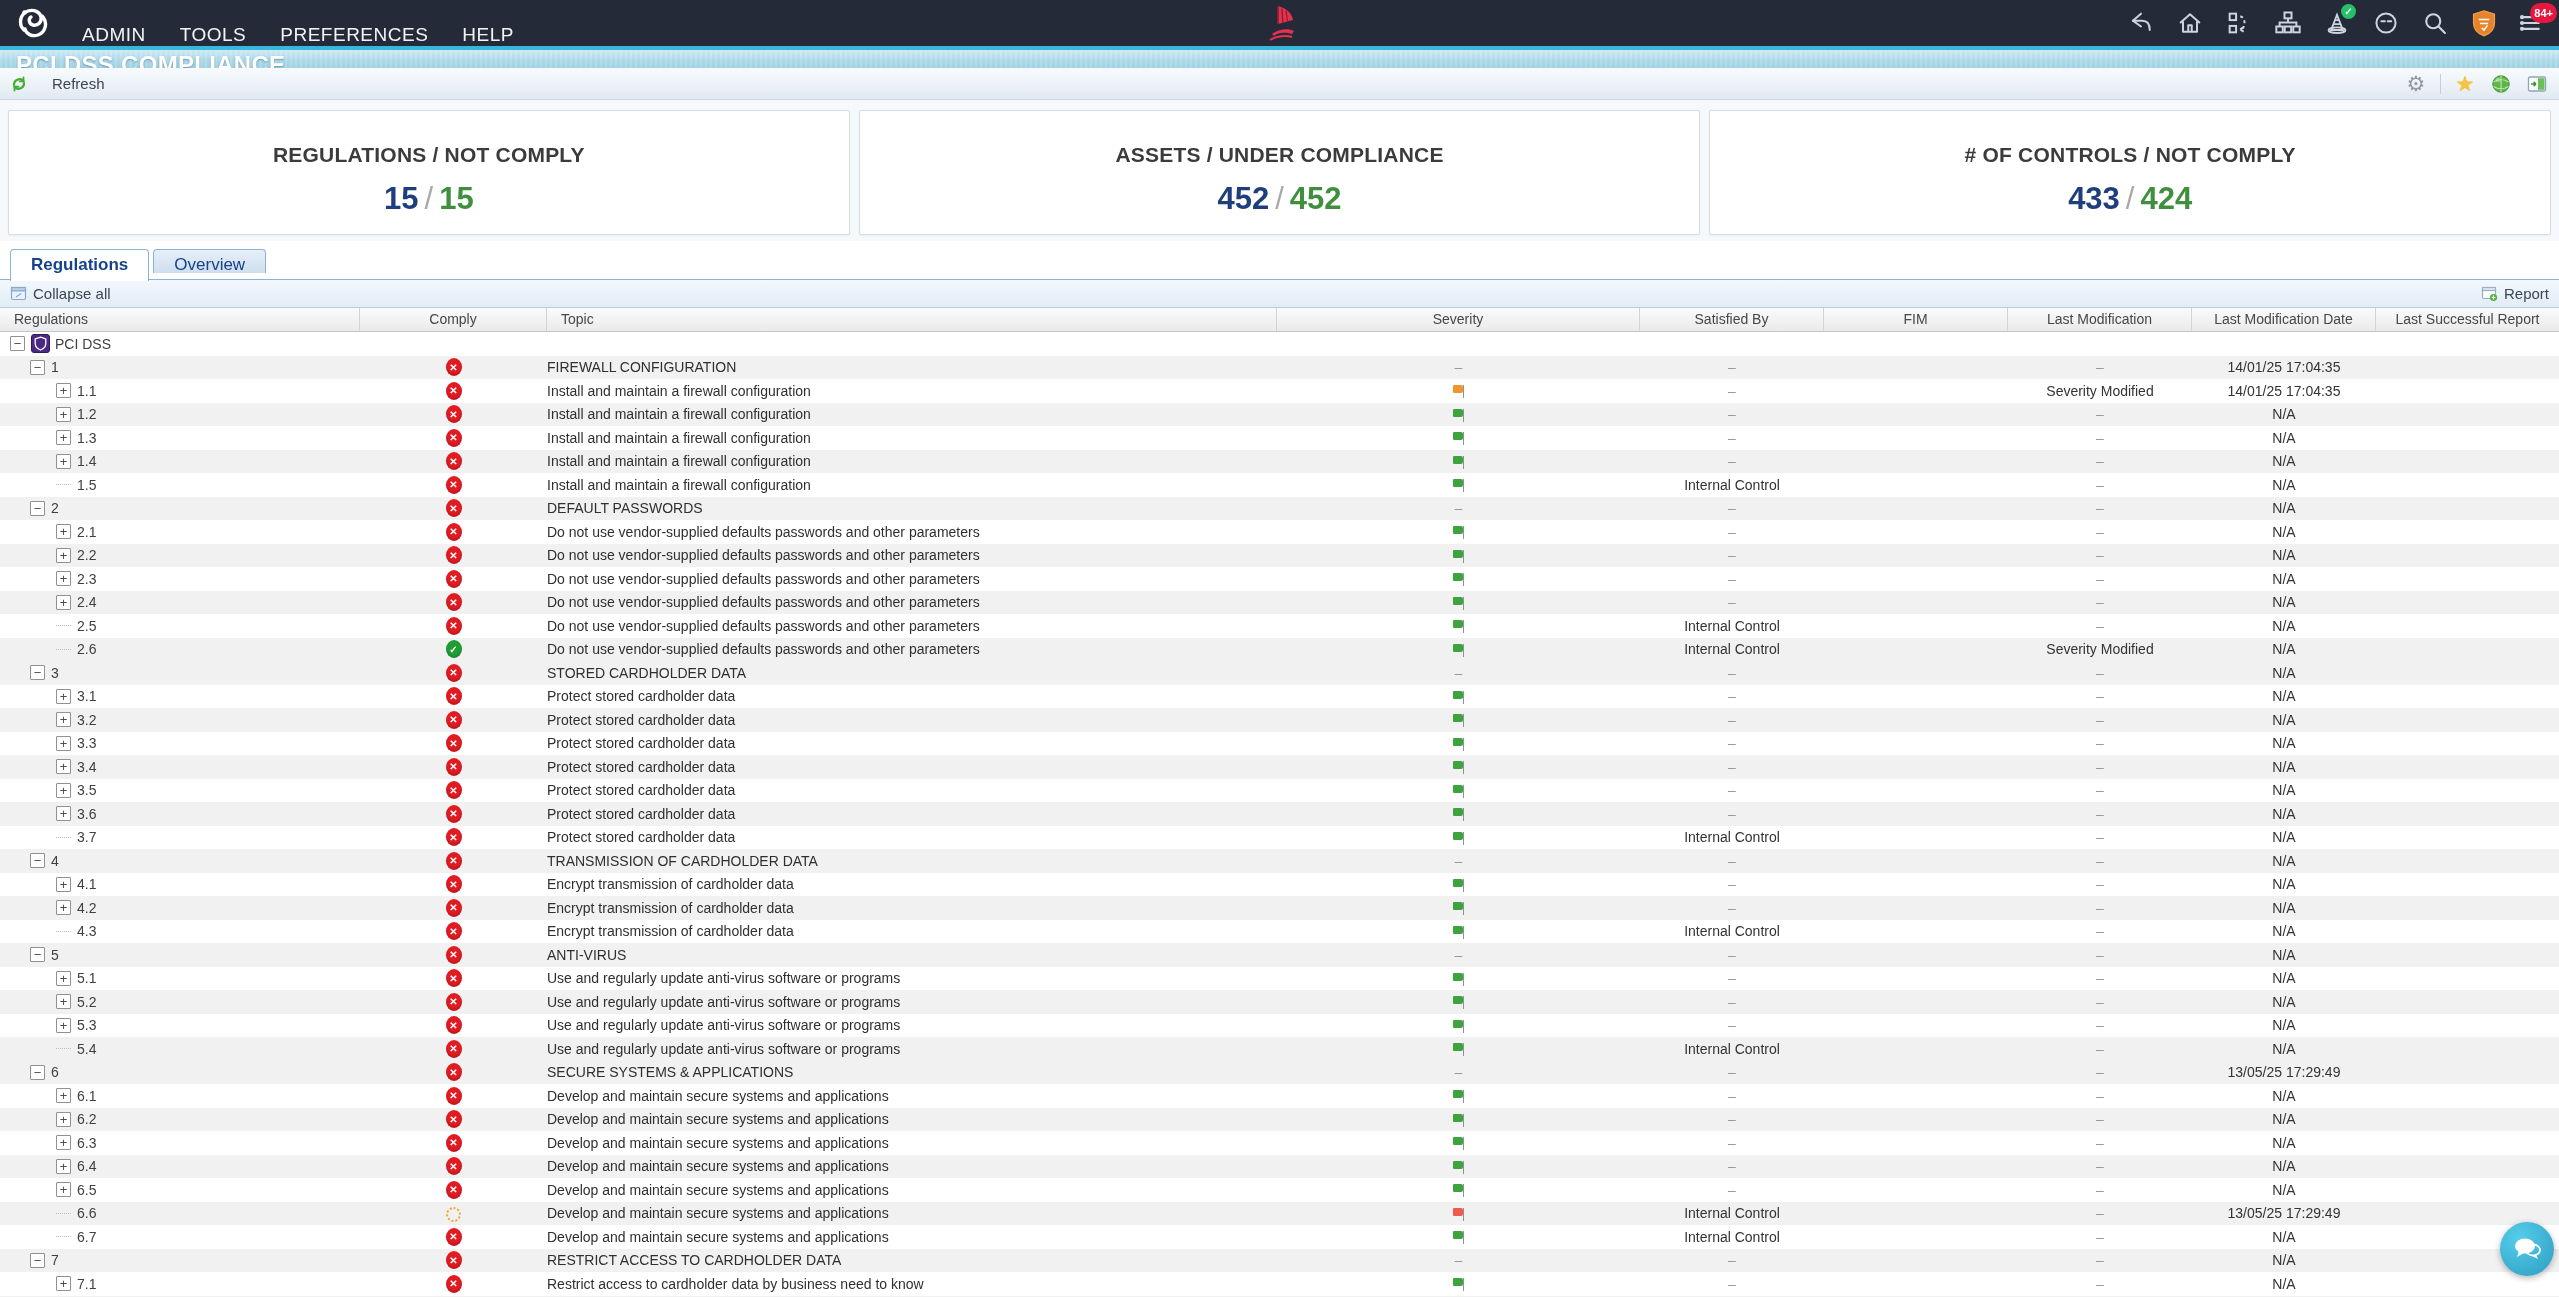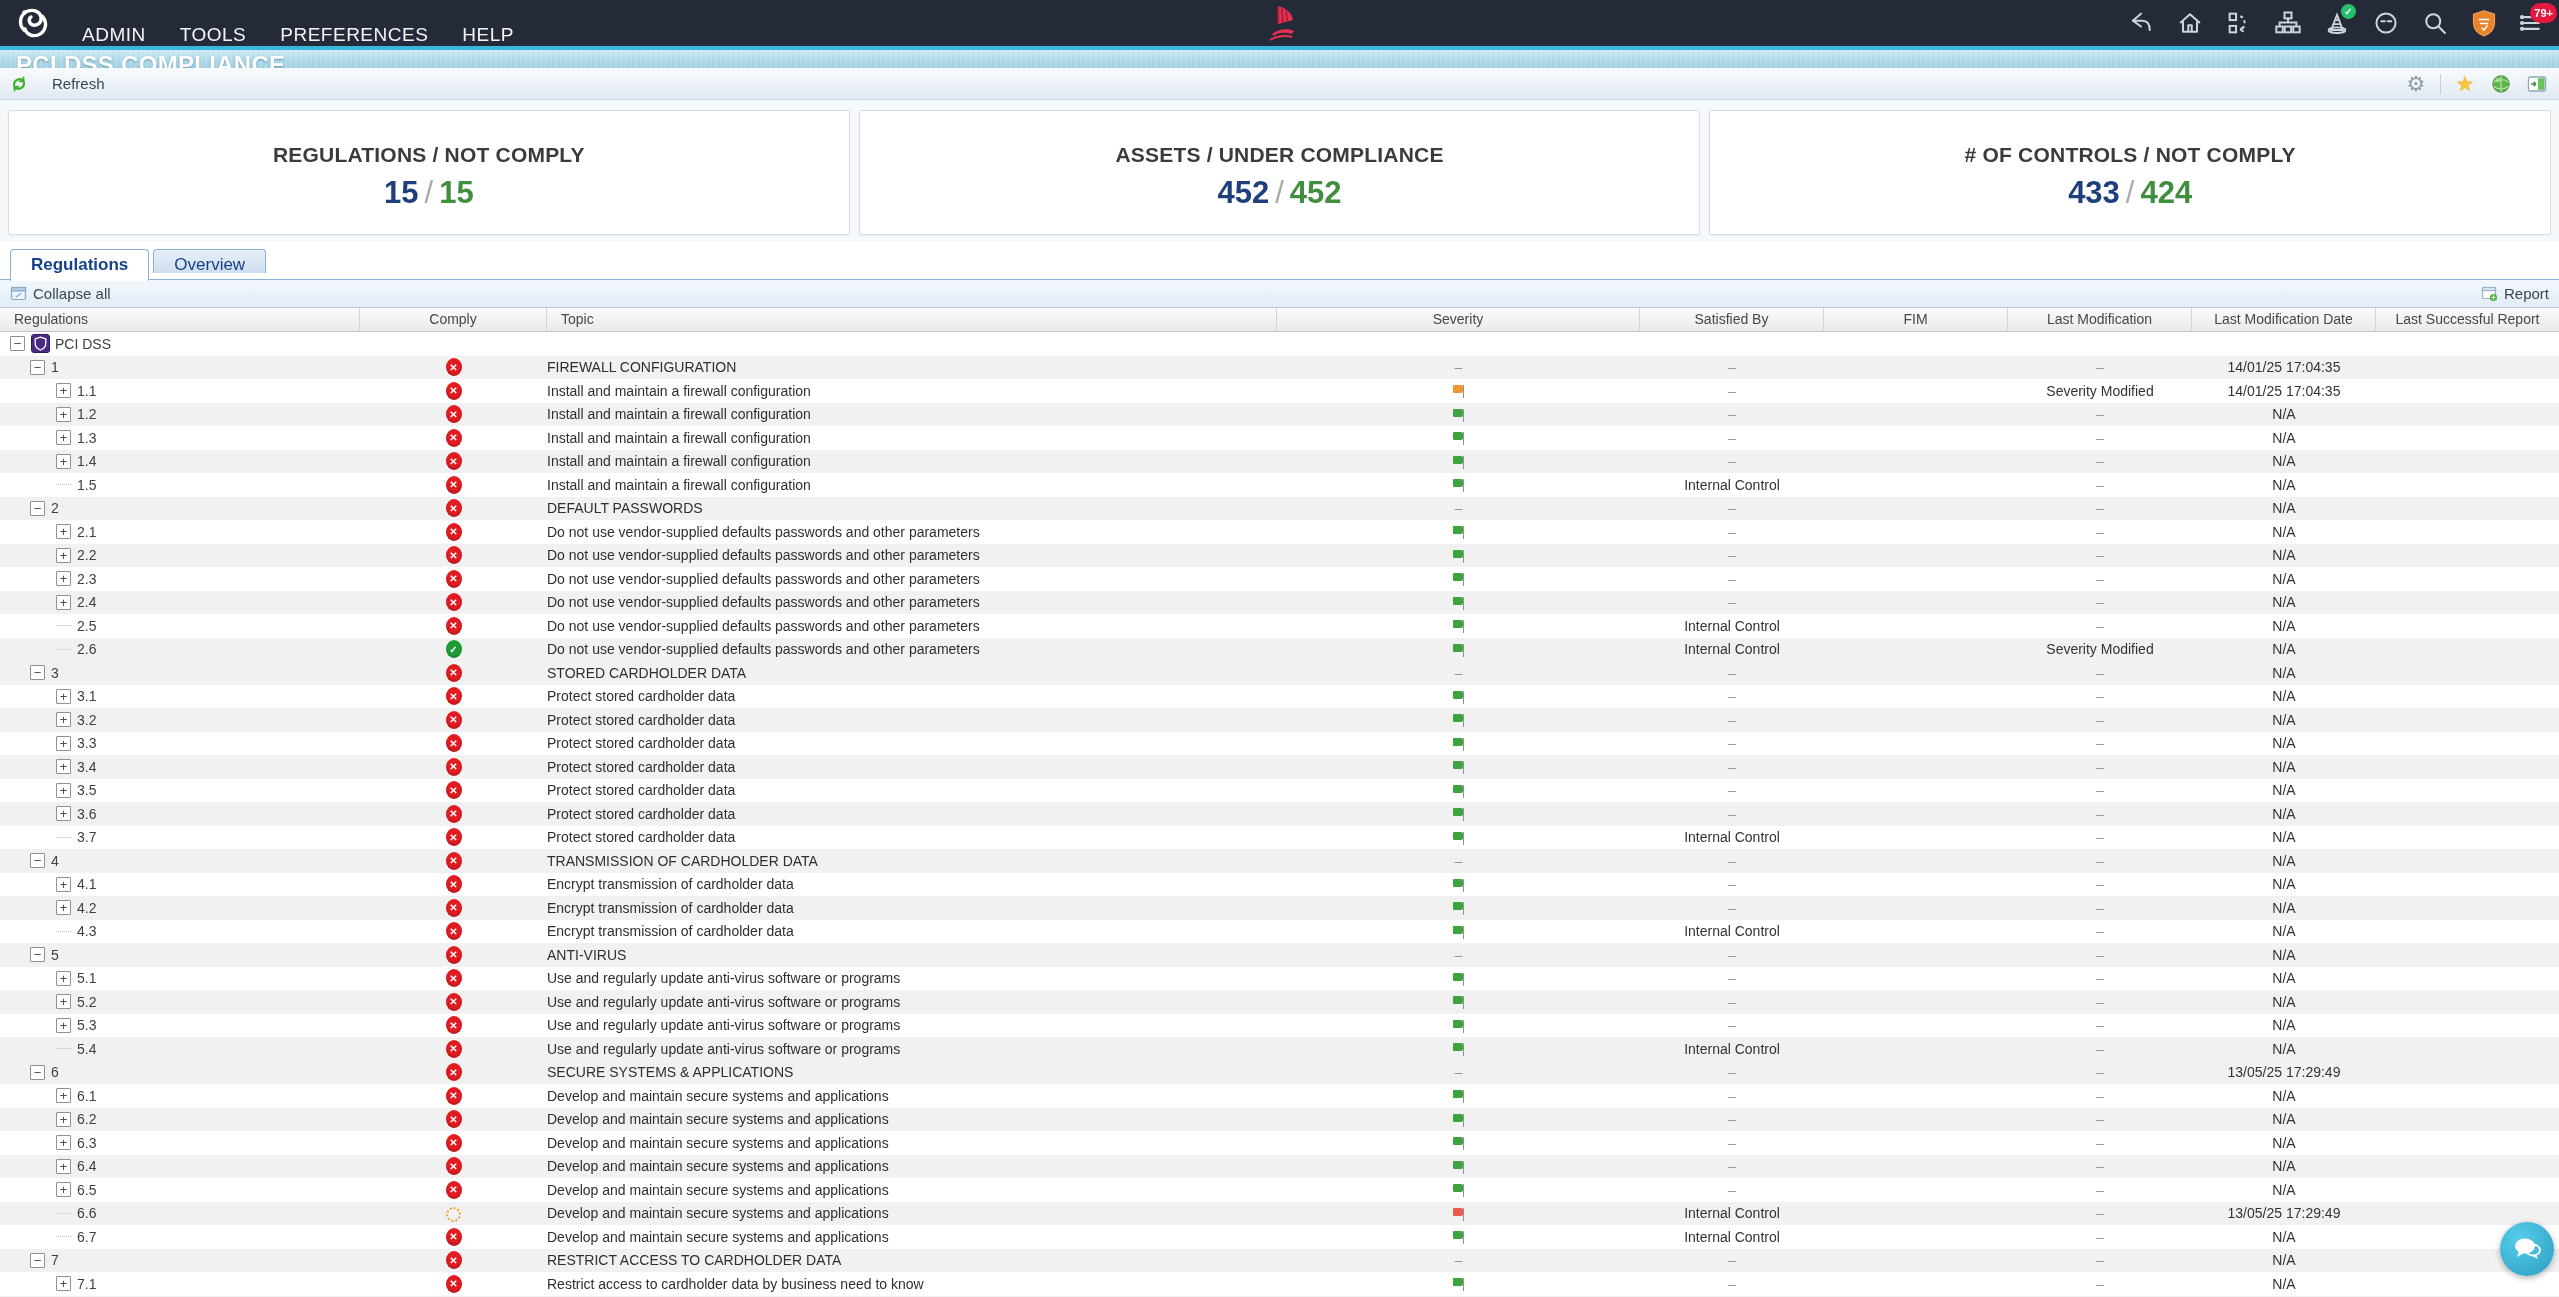--- a/index.html
+++ b/index.html
@@ -198,7 +198,7 @@
           <circle cx="2.6" cy="12" r=".9" fill="#cdd5df"></circle>
           <circle cx="2.6" cy="17" r=".9" fill="#cdd5df"></circle>
       </svg>
-      <span class="badge-red">79+</span>
+      <span class="badge-red">84+</span>
     </span>
   </div>
 </div>

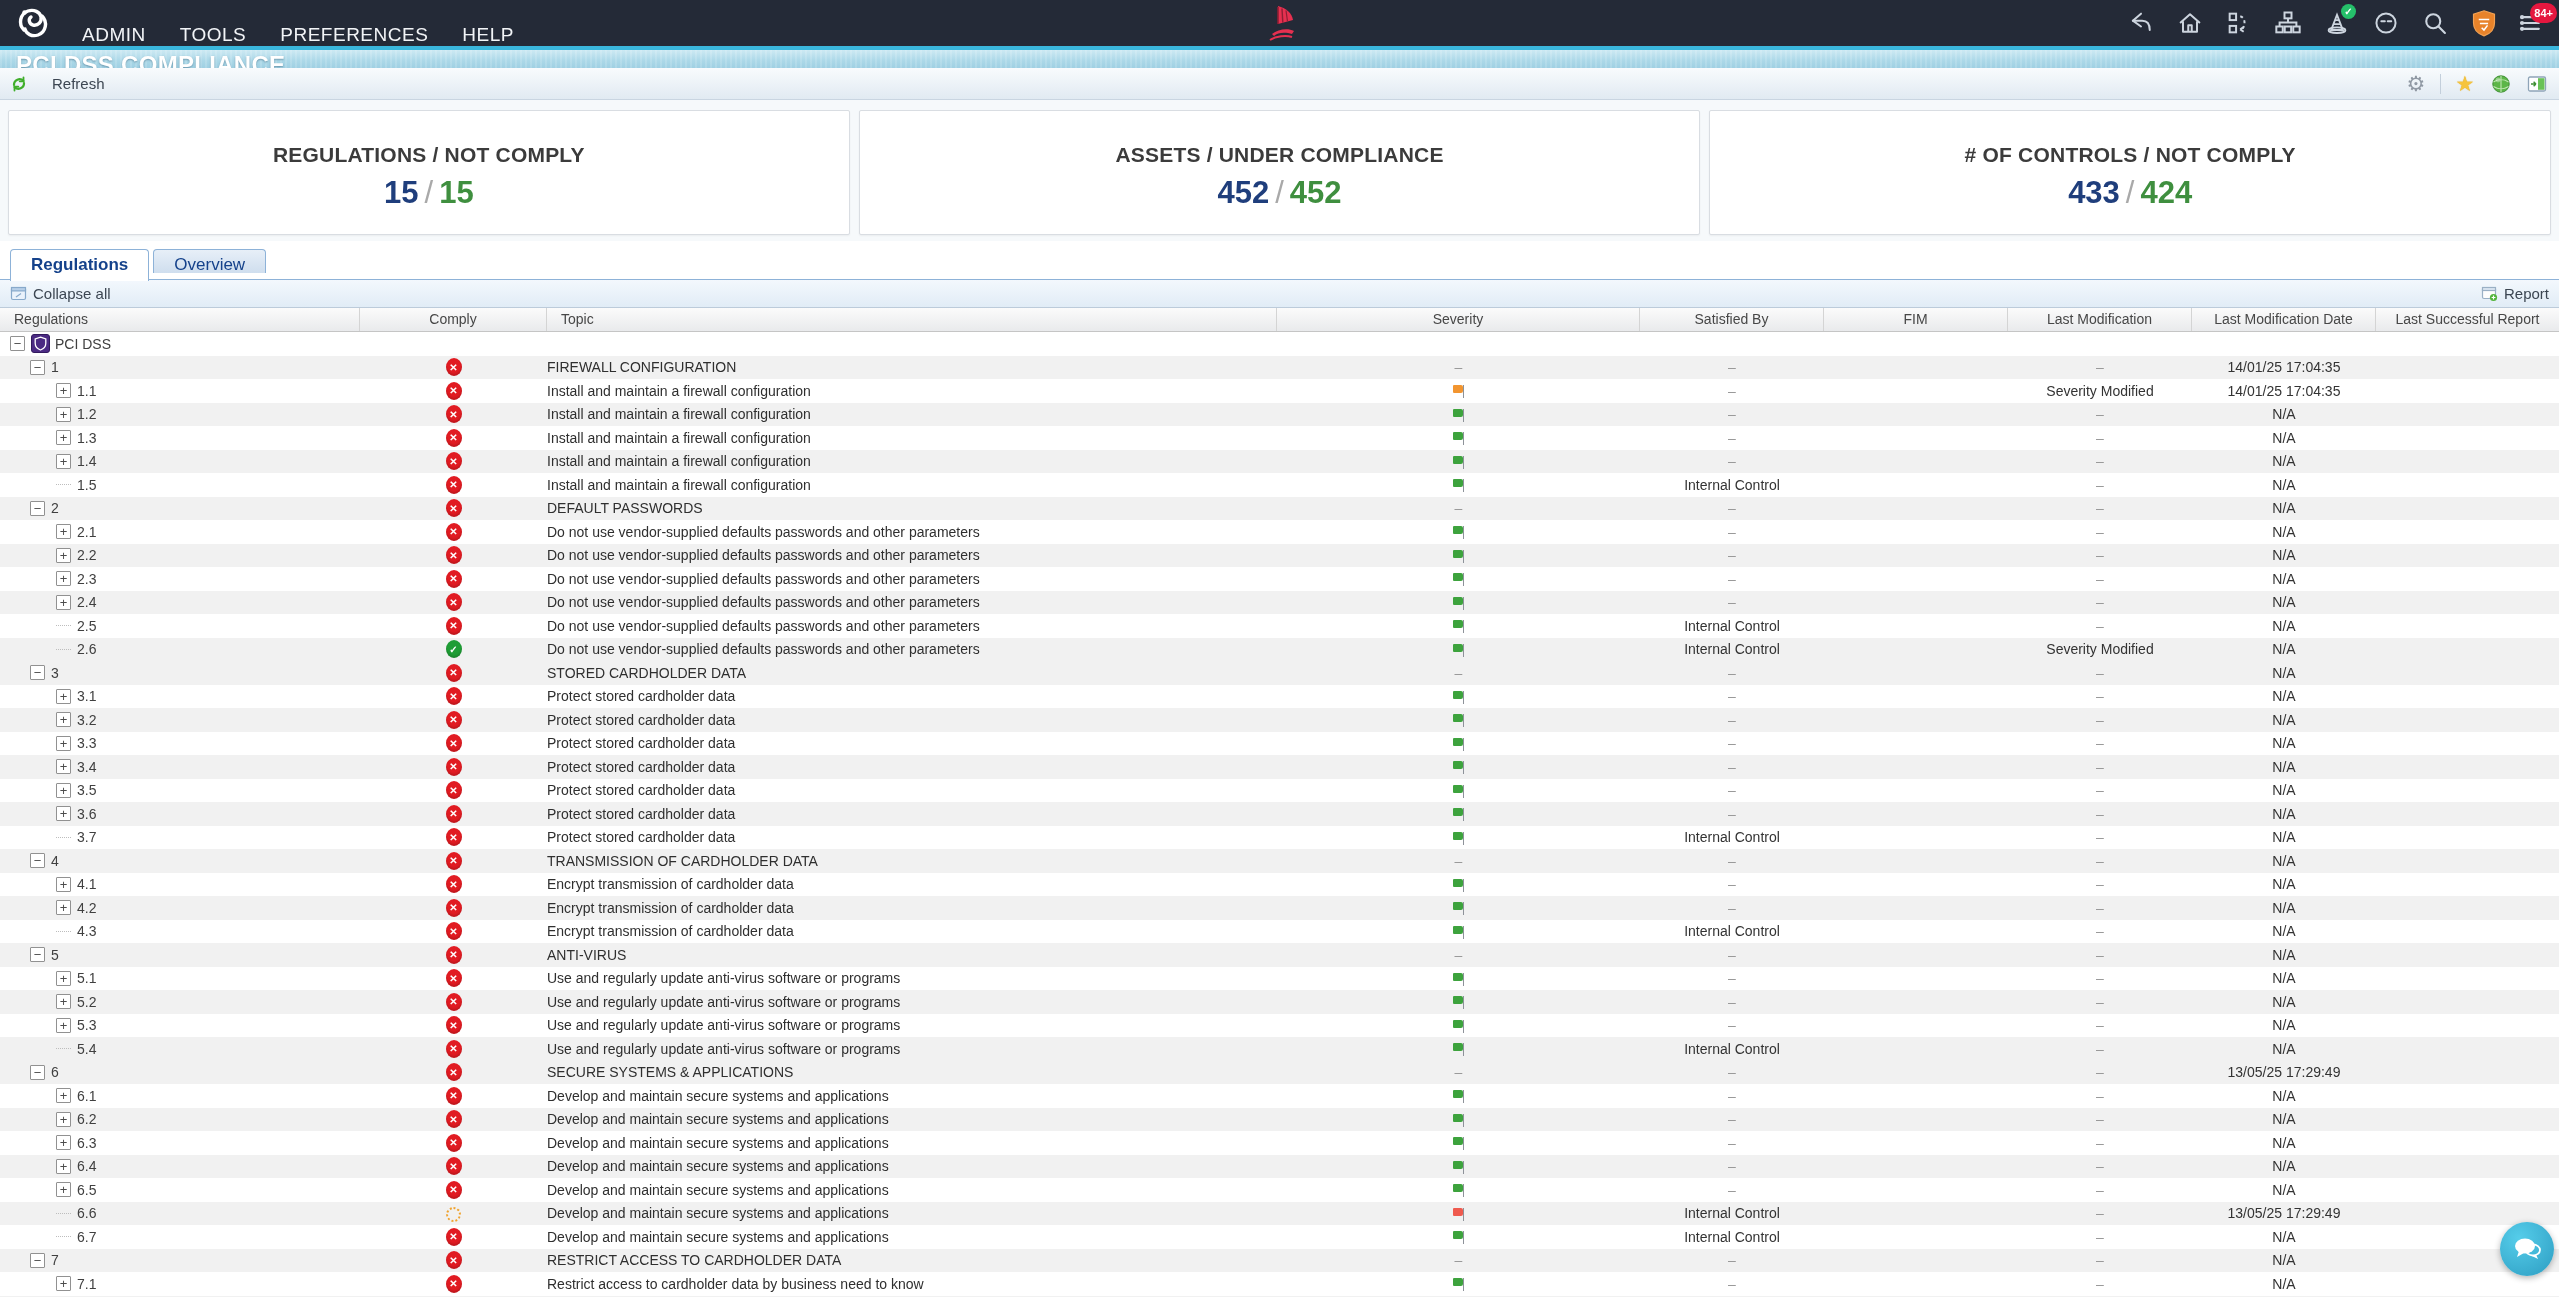--- a/index.html
+++ b/index.html
@@ -45,7 +45,7 @@
   .card { flex:1; height:125px; background:#fff; border:1px solid #d9dde2; border-radius:2px;
     box-shadow:0 1px 2px rgba(0,0,0,.05); text-align:center; padding-top:32px; }
   .card .label { font-size:21px; font-weight:bold; color:#3b3b3b; letter-spacing:.2px; }
-  .card .value { margin-top:8px; font-size:31px; font-weight:bold; }
+  .card .value { margin-top:14px; font-size:31px; font-weight:bold; }
   .v-blue { color:#1f3e7c; }
   .v-green { color:#3f8f3f; }
   .v-slash { color:#a9a9a9; font-weight:normal; padding:0 6px; }

